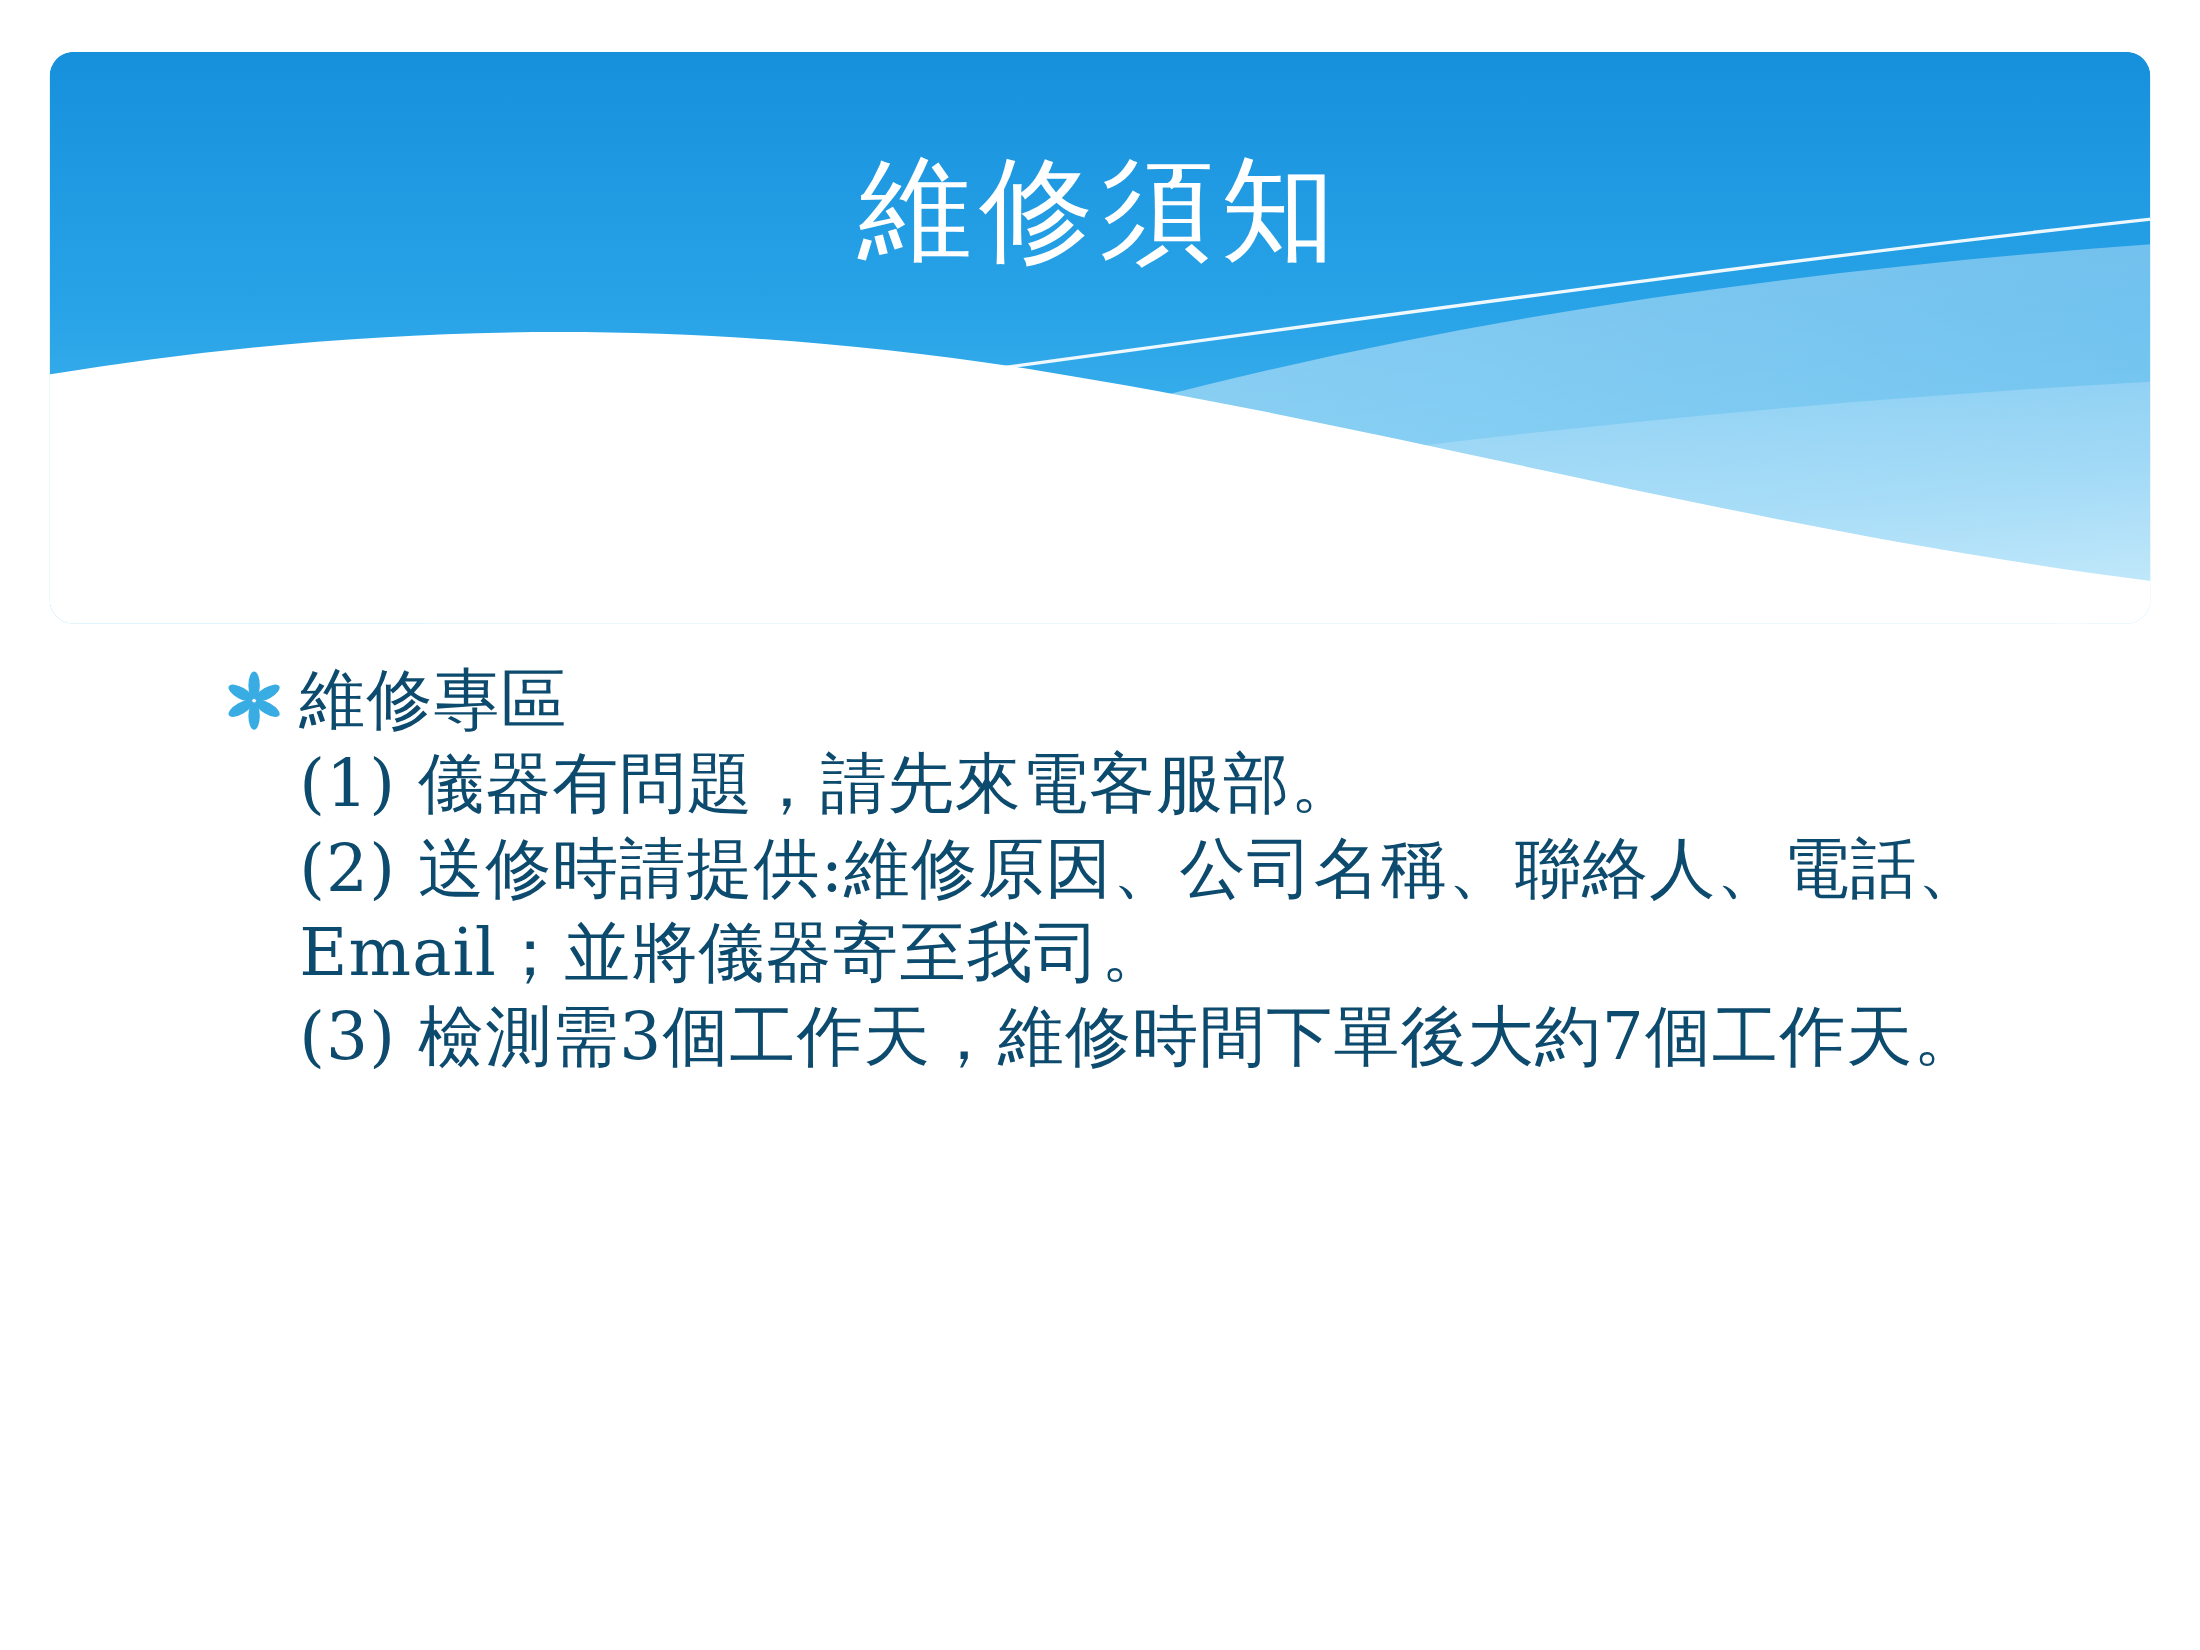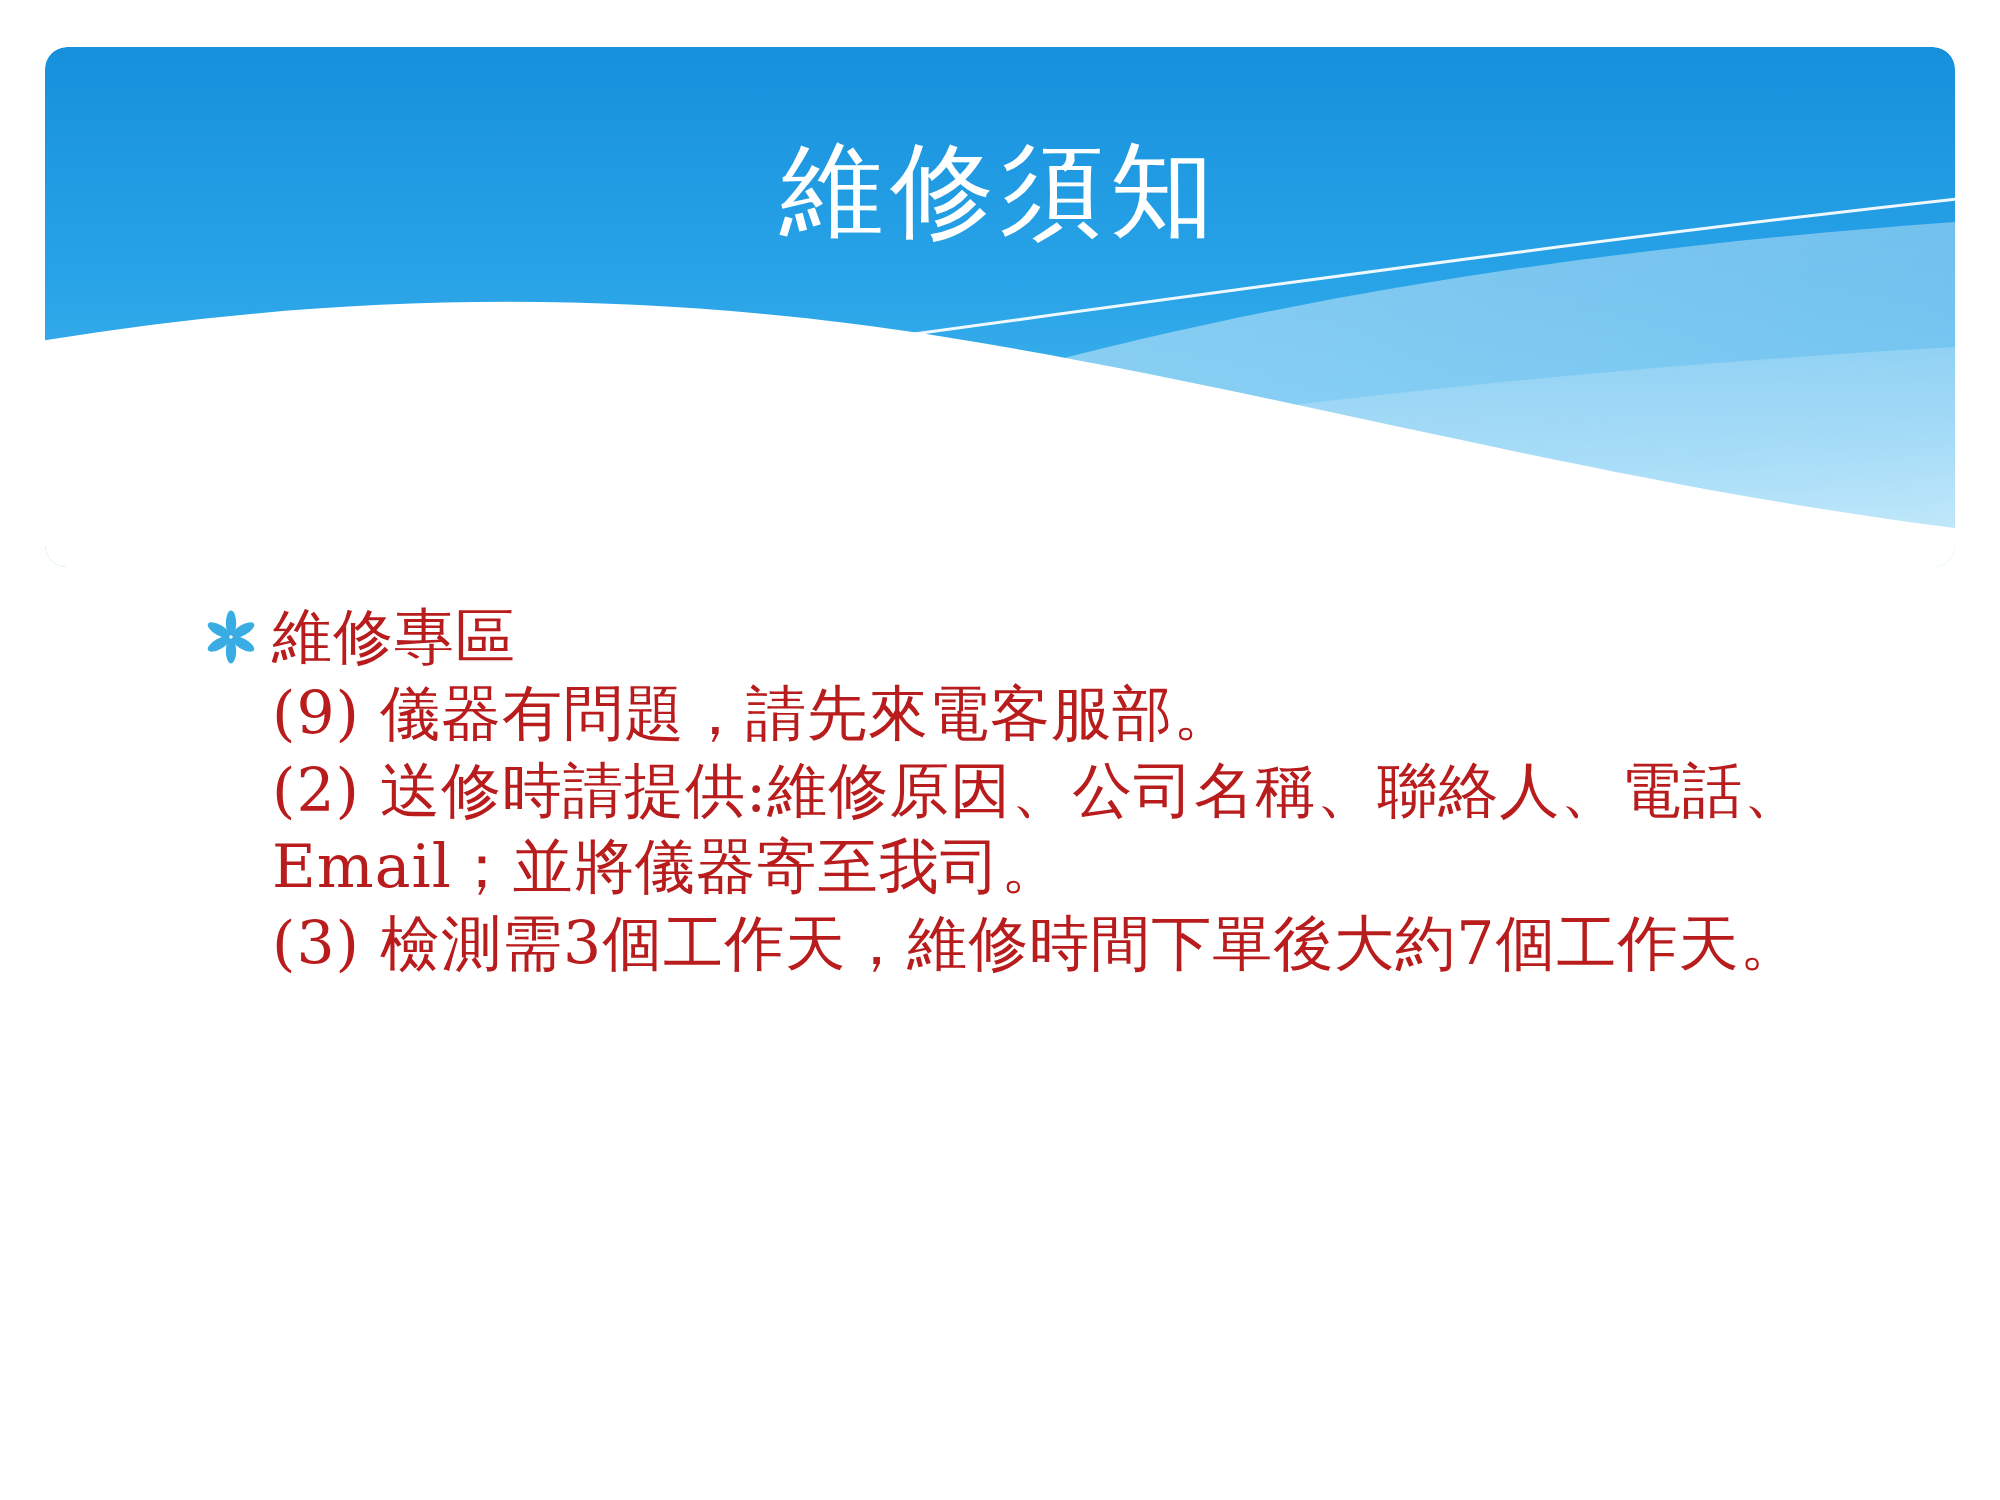--- a/index.html
+++ b/index.html
@@ -67,7 +67,7 @@
   }
   .body-line {
     display: block;
-    color: #b91c1c;
+    color: #0c4a6e;
     font-family: "DejaVu Serif", "Liberation Serif", serif;
     font-size: 60px;
     line-height: 1.28;

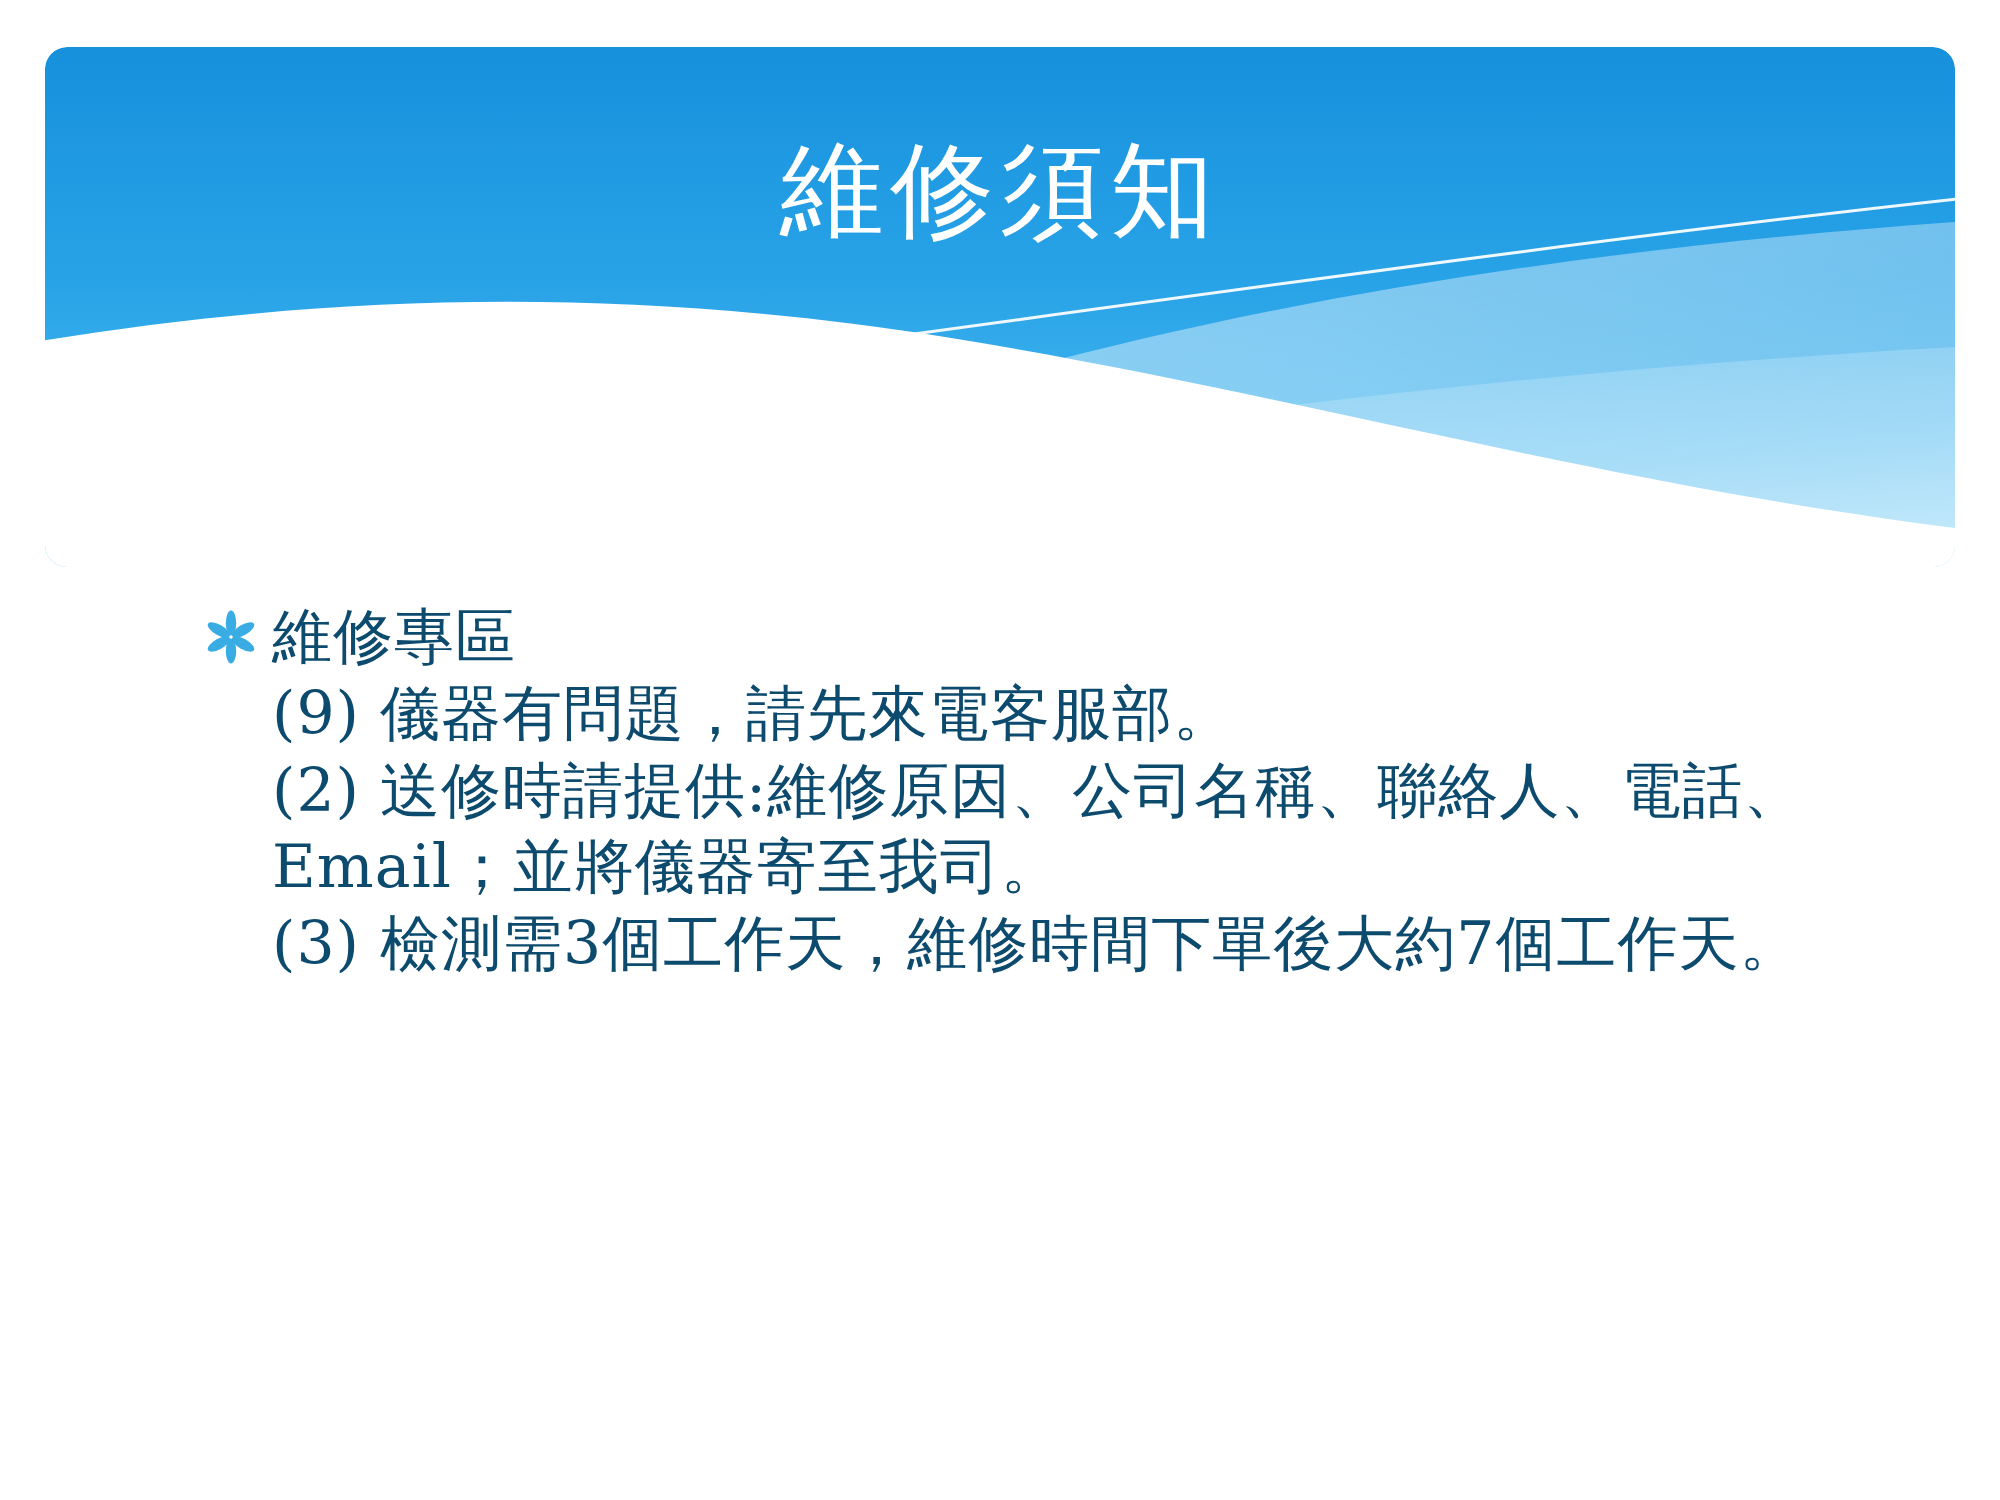--- a/index.html
+++ b/index.html
@@ -172,7 +172,7 @@
       <span id="bullet-first-label" class="body-line">維修專區</span>
     </div>
 
-    <div class="body-line indented">(9) 儀器有問題，請先來電客服部。</div>
+    <div class="body-line indented">(1) 儀器有問題，請先來電客服部。</div>
 
     <div class="body-line indented">(2) 送修時請提供:維修原因、公司名稱、聯絡人、電話、Email；並將儀器寄至我司。</div>
 

